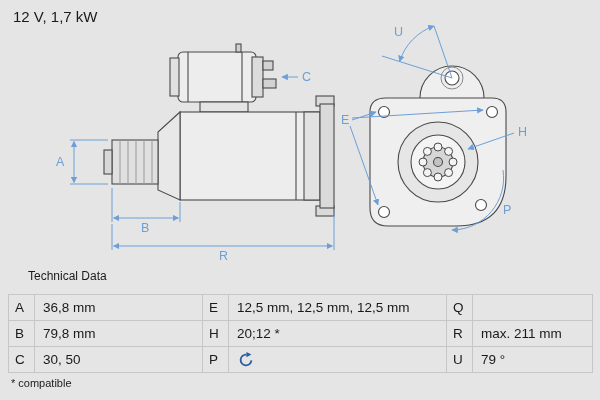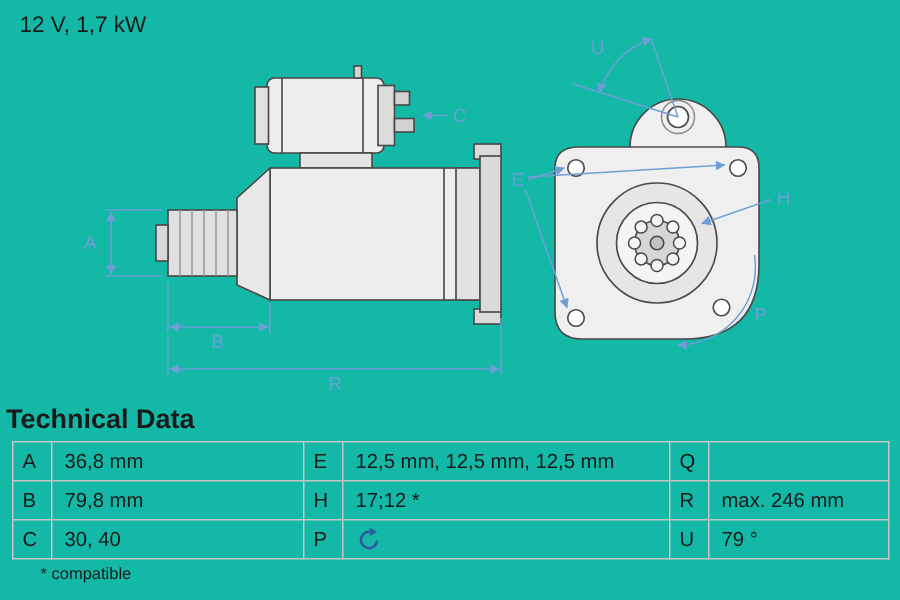--- a/index.html
+++ b/index.html
@@ -5,7 +5,7 @@
   * { box-sizing: border-box; }
   html, body { margin: 0; padding: 0; background: #fff; }
   .page {
-    position: relative; width: 600px; height: 400px; background: #14b8a6;
+    position: relative; width: 600px; height: 400px; background: #e5e5e5;
     font-family: "Liberation Sans", sans-serif; color: #1a1a1a; overflow: hidden;
   }
   .power { position: absolute; top: 8px; left: 13px; font-size: 15px; }

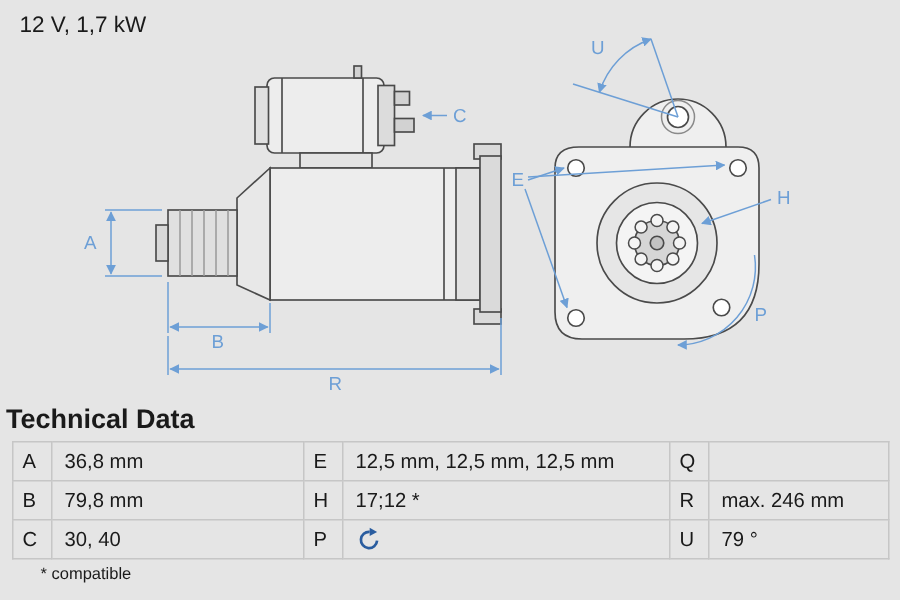--- a/index.html
+++ b/index.html
@@ -10,7 +10,7 @@
   }
   .power { position: absolute; top: 8px; left: 13px; font-size: 15px; }
   .drawing { position: absolute; top: 0; left: 0; }
-  .td-title { position: absolute; top: 269px; left: 4px; font-size: 18px; font-weight: bold; }
+  .td-title { position: absolute; top: 269px; left: 28px; font-size: 12px; font-weight: normal; }
   .td-table {
     position: absolute; top: 294px; left: 8px; width: 584px;
     border-collapse: collapse; table-layout: fixed;

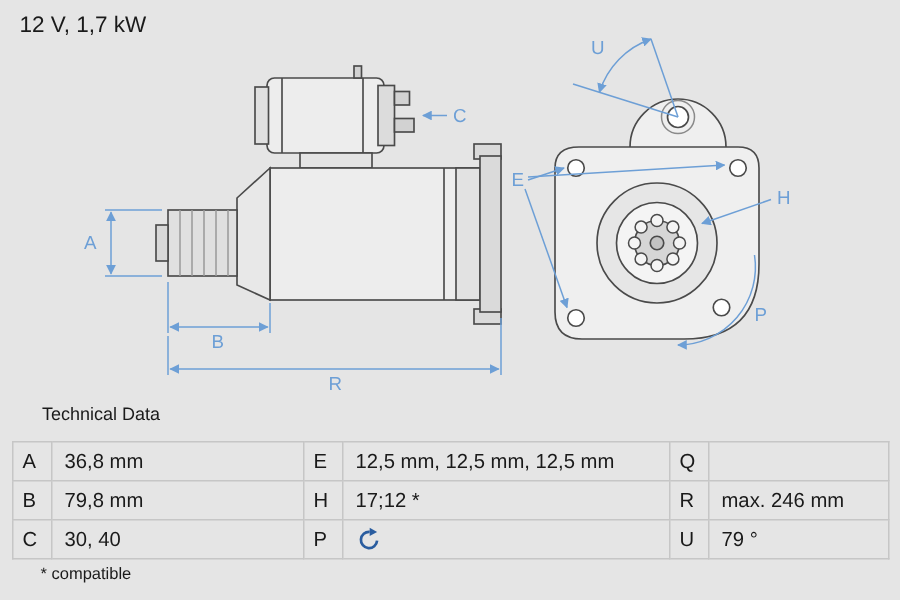--- a/index.html
+++ b/index.html
@@ -178,7 +178,7 @@
         <td class="k">B</td>
         <td class="v">79,8 mm</td>
         <td class="k">H</td>
-        <td class="v">17;12 *</td>
+        <td class="v">20;12 *</td>
         <td class="k">R</td>
         <td class="v">max. 246 mm</td>
       </tr>

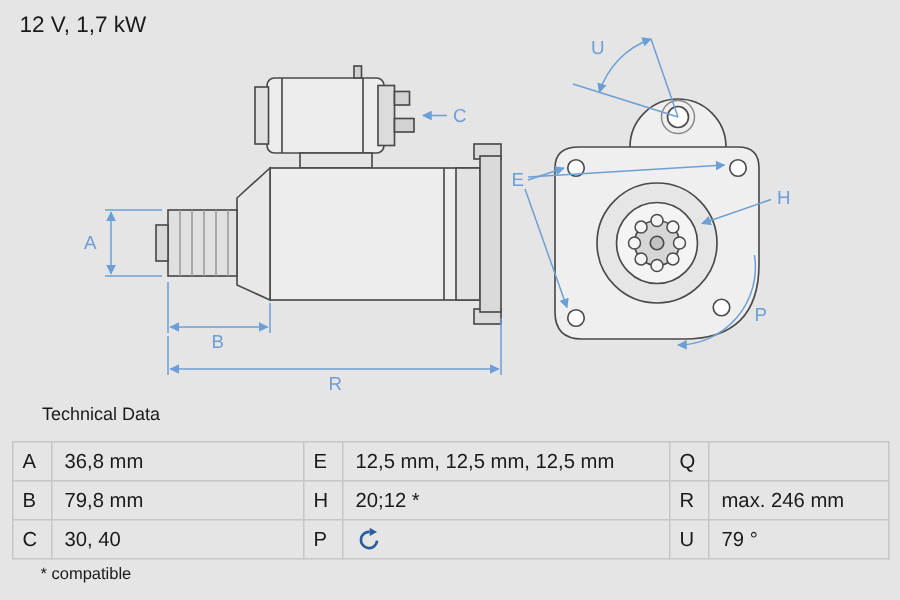--- a/index.html
+++ b/index.html
@@ -180,7 +180,7 @@
         <td class="k">H</td>
         <td class="v">20;12 *</td>
         <td class="k">R</td>
-        <td class="v">max. 246 mm</td>
+        <td class="v">max. 211 mm</td>
       </tr>
       <tr>
         <td class="k">C</td>

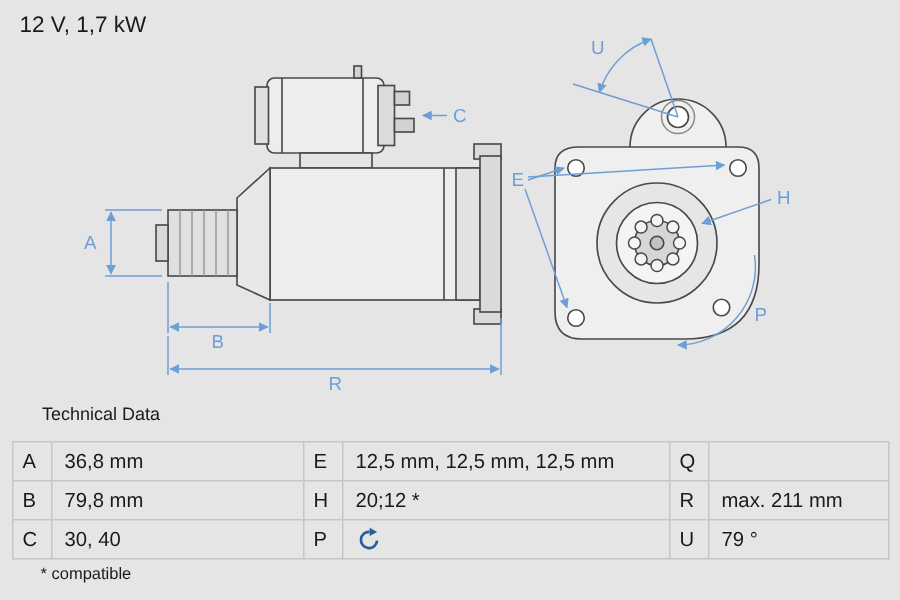--- a/index.html
+++ b/index.html
@@ -184,7 +184,7 @@
       </tr>
       <tr>
         <td class="k">C</td>
-        <td class="v">30, 40</td>
+        <td class="v">30, 50</td>
         <td class="k">P</td>
         <td class="v">
           <svg class="rot" width="18" height="18" viewBox="0 0 20 20" xmlns="http://www.w3.org/2000/svg">

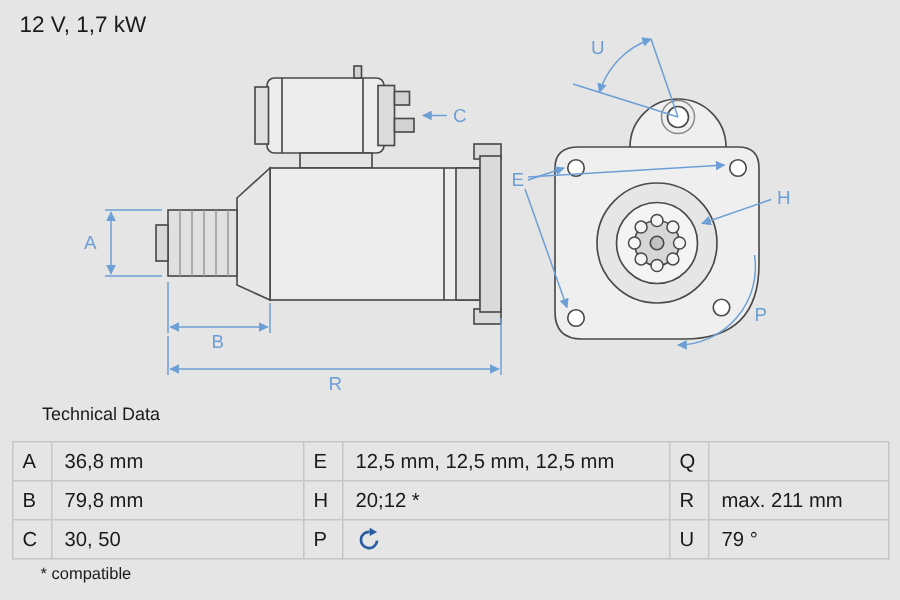--- a/index.html
+++ b/index.html
@@ -20,7 +20,7 @@
     font-size: 13.5px; white-space: nowrap; overflow: hidden; vertical-align: middle;
   }
   td.k { padding: 1px 6px; }
-  .footnote { position: absolute; top: 377px; left: 27px; font-size: 11px; }
+  .footnote { position: absolute; top: 377px; left: 11px; font-size: 11px; }
   .rot { vertical-align: middle; }
   text { font-family: "Liberation Sans", sans-serif; }
 </style>

